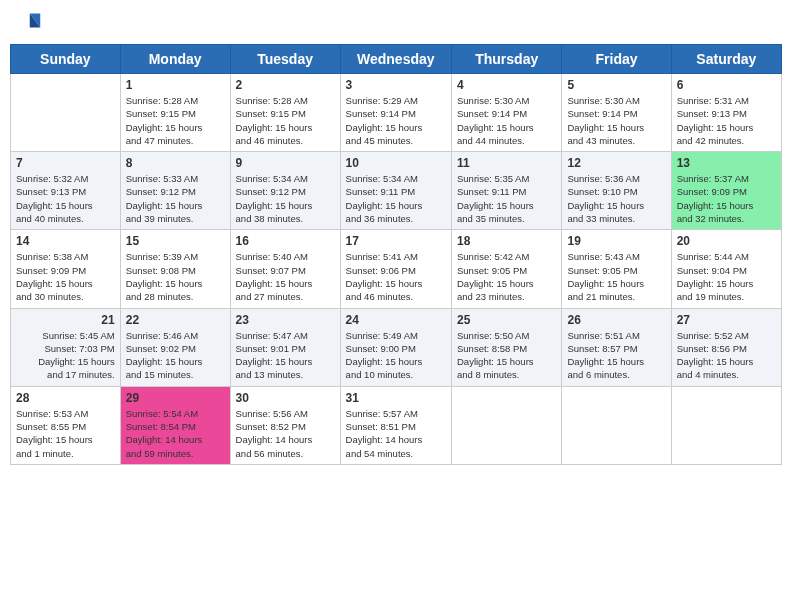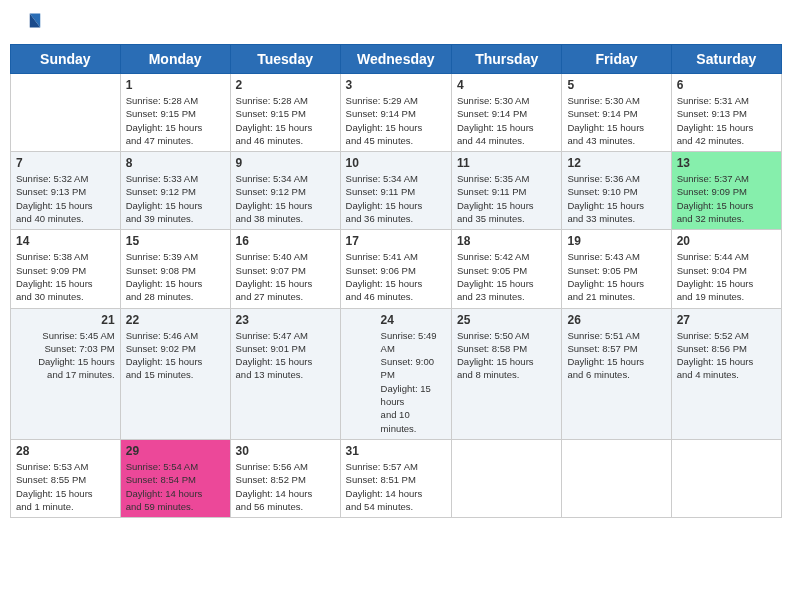--- a/index.html
+++ b/index.html
@@ -227,7 +227,7 @@
           <span class="day-number">23</span>
           <div class="cell-content"><span>Sunrise: 5:47 AM</span><br><span>Sunset: 9:01 PM</span><br><span>Daylight: 15 hours</span><br><span>and 13 minutes.</span></div>
         </td>
-        <td style="background-color: rgb(240, 244, 248); padding-left: 40px;">
+        <td style="background-color: rgb(240, 244, 248);">
           <span class="day-number">24</span>
           <div class="cell-content"><span>Sunrise: 5:49 AM</span><br><span>Sunset: 9:00 PM</span><br><span>Daylight: 15 hours</span><br><span>and 10 minutes.</span></div>
         </td>

